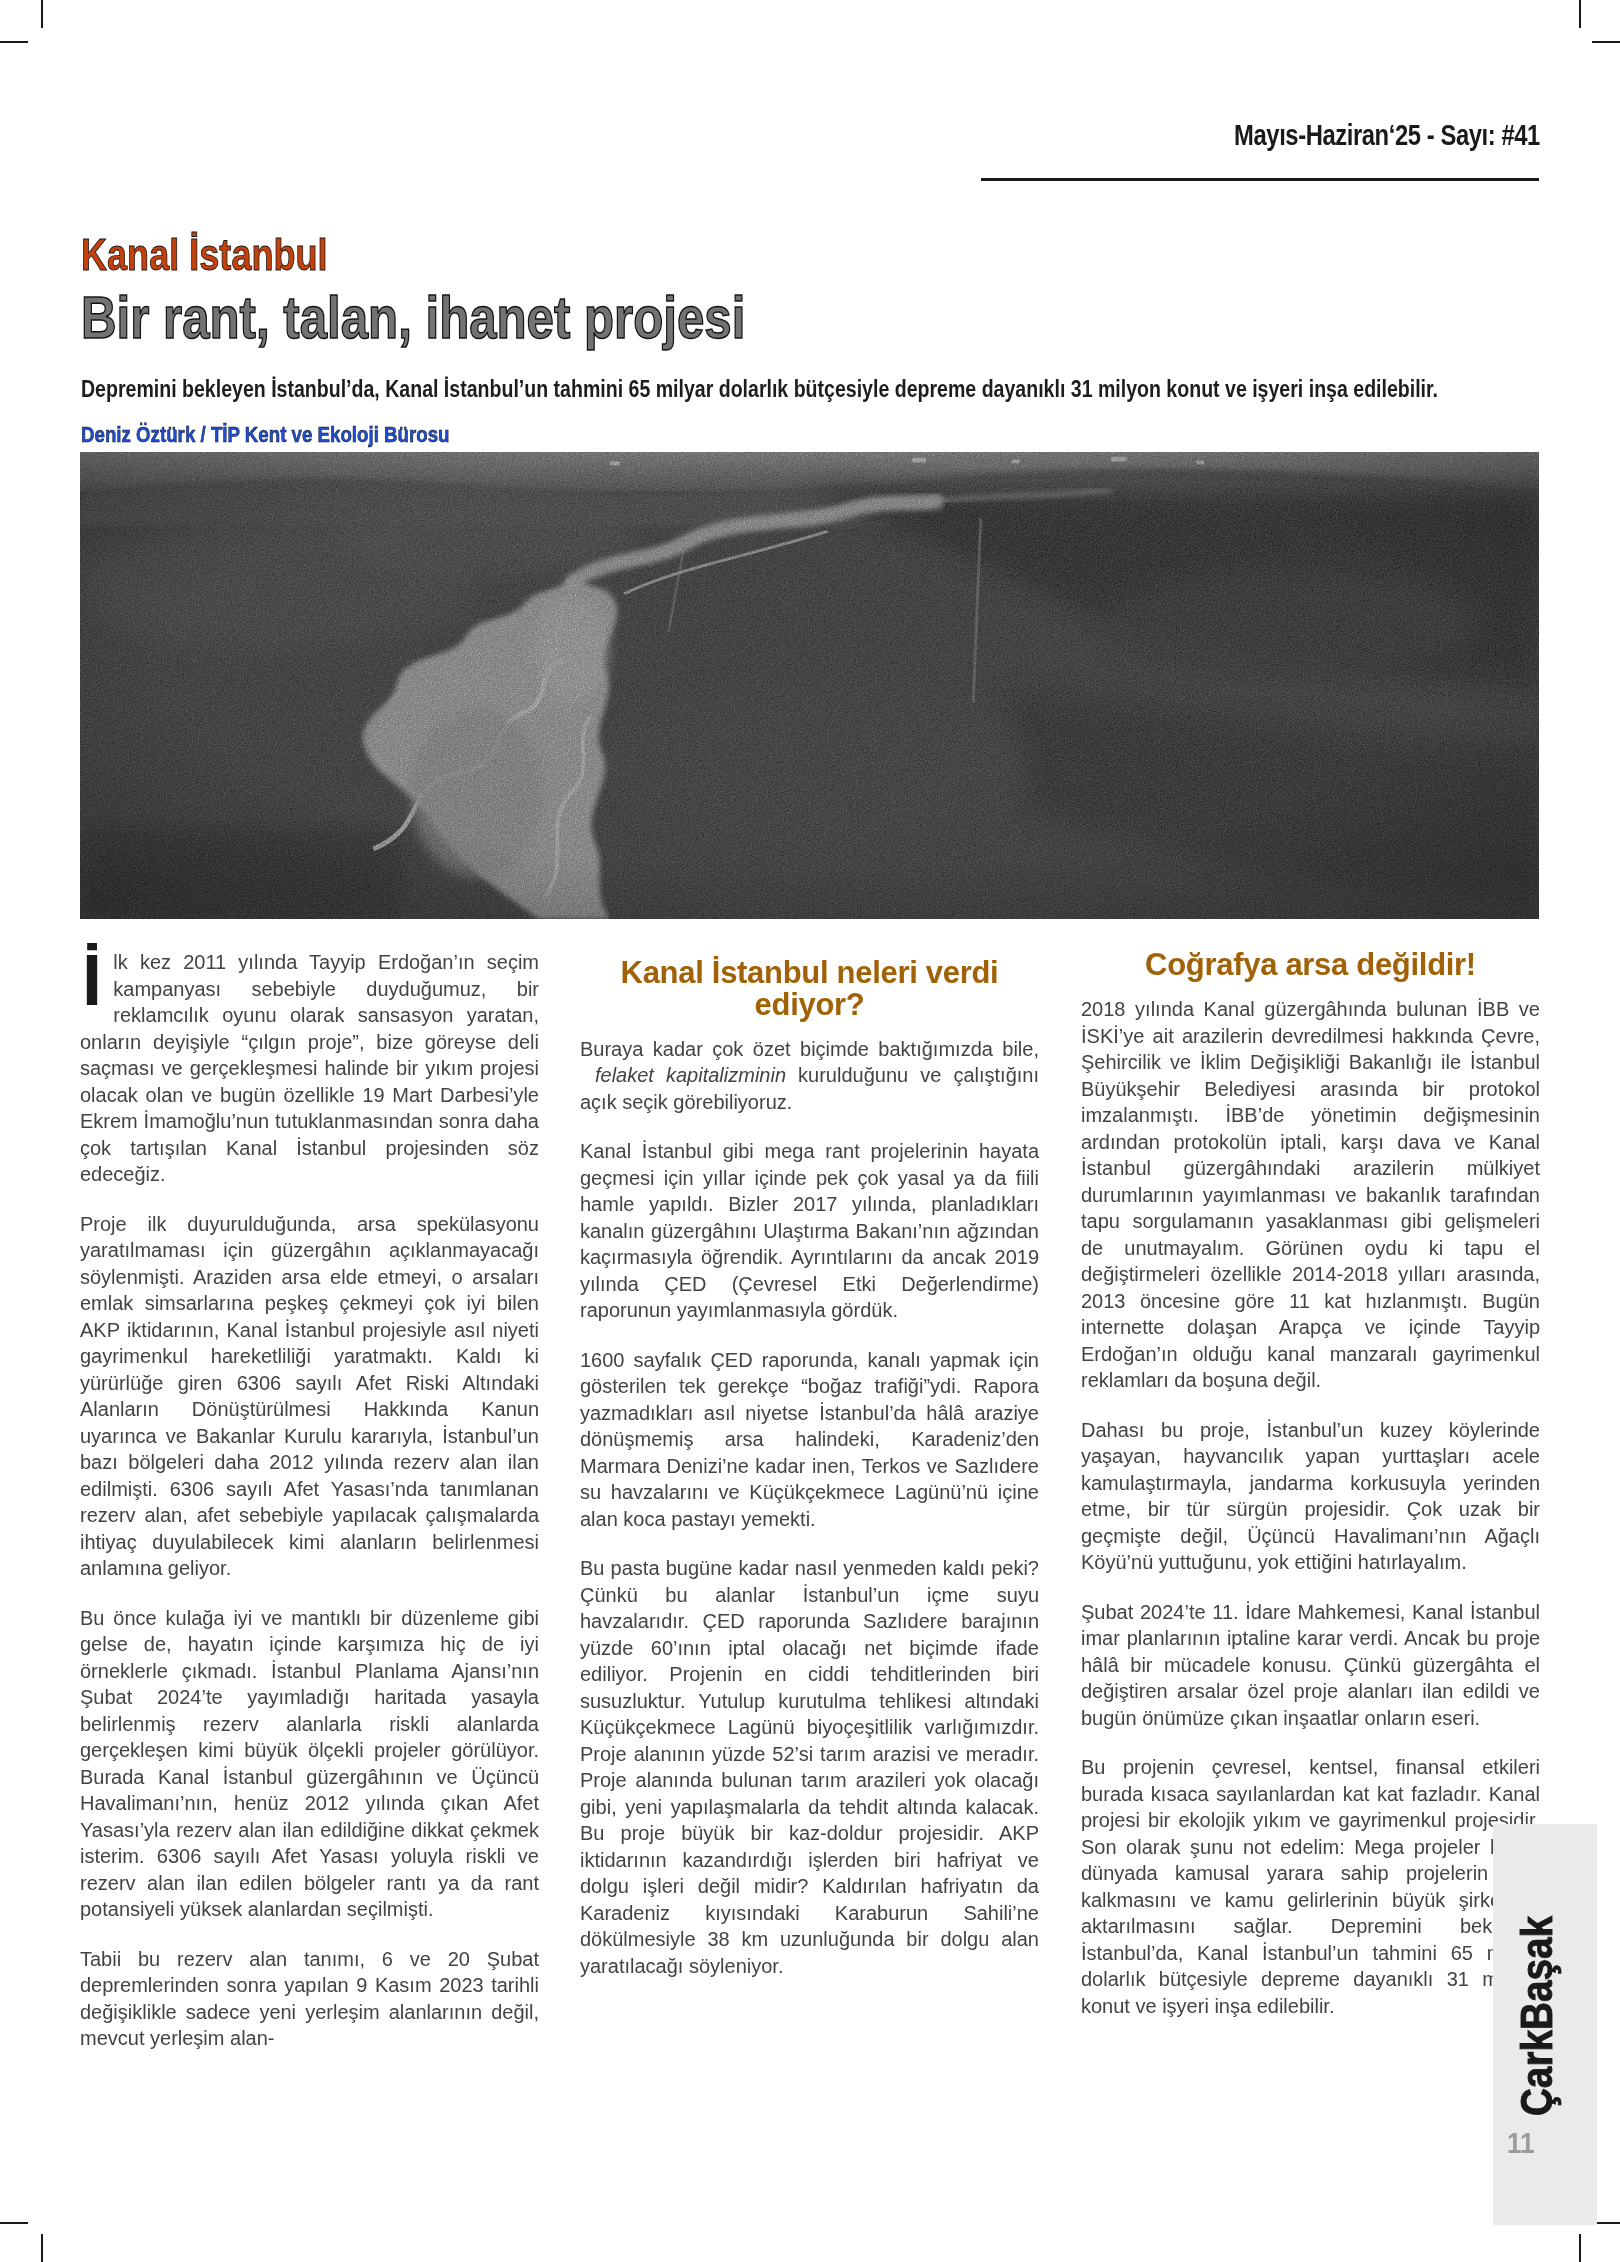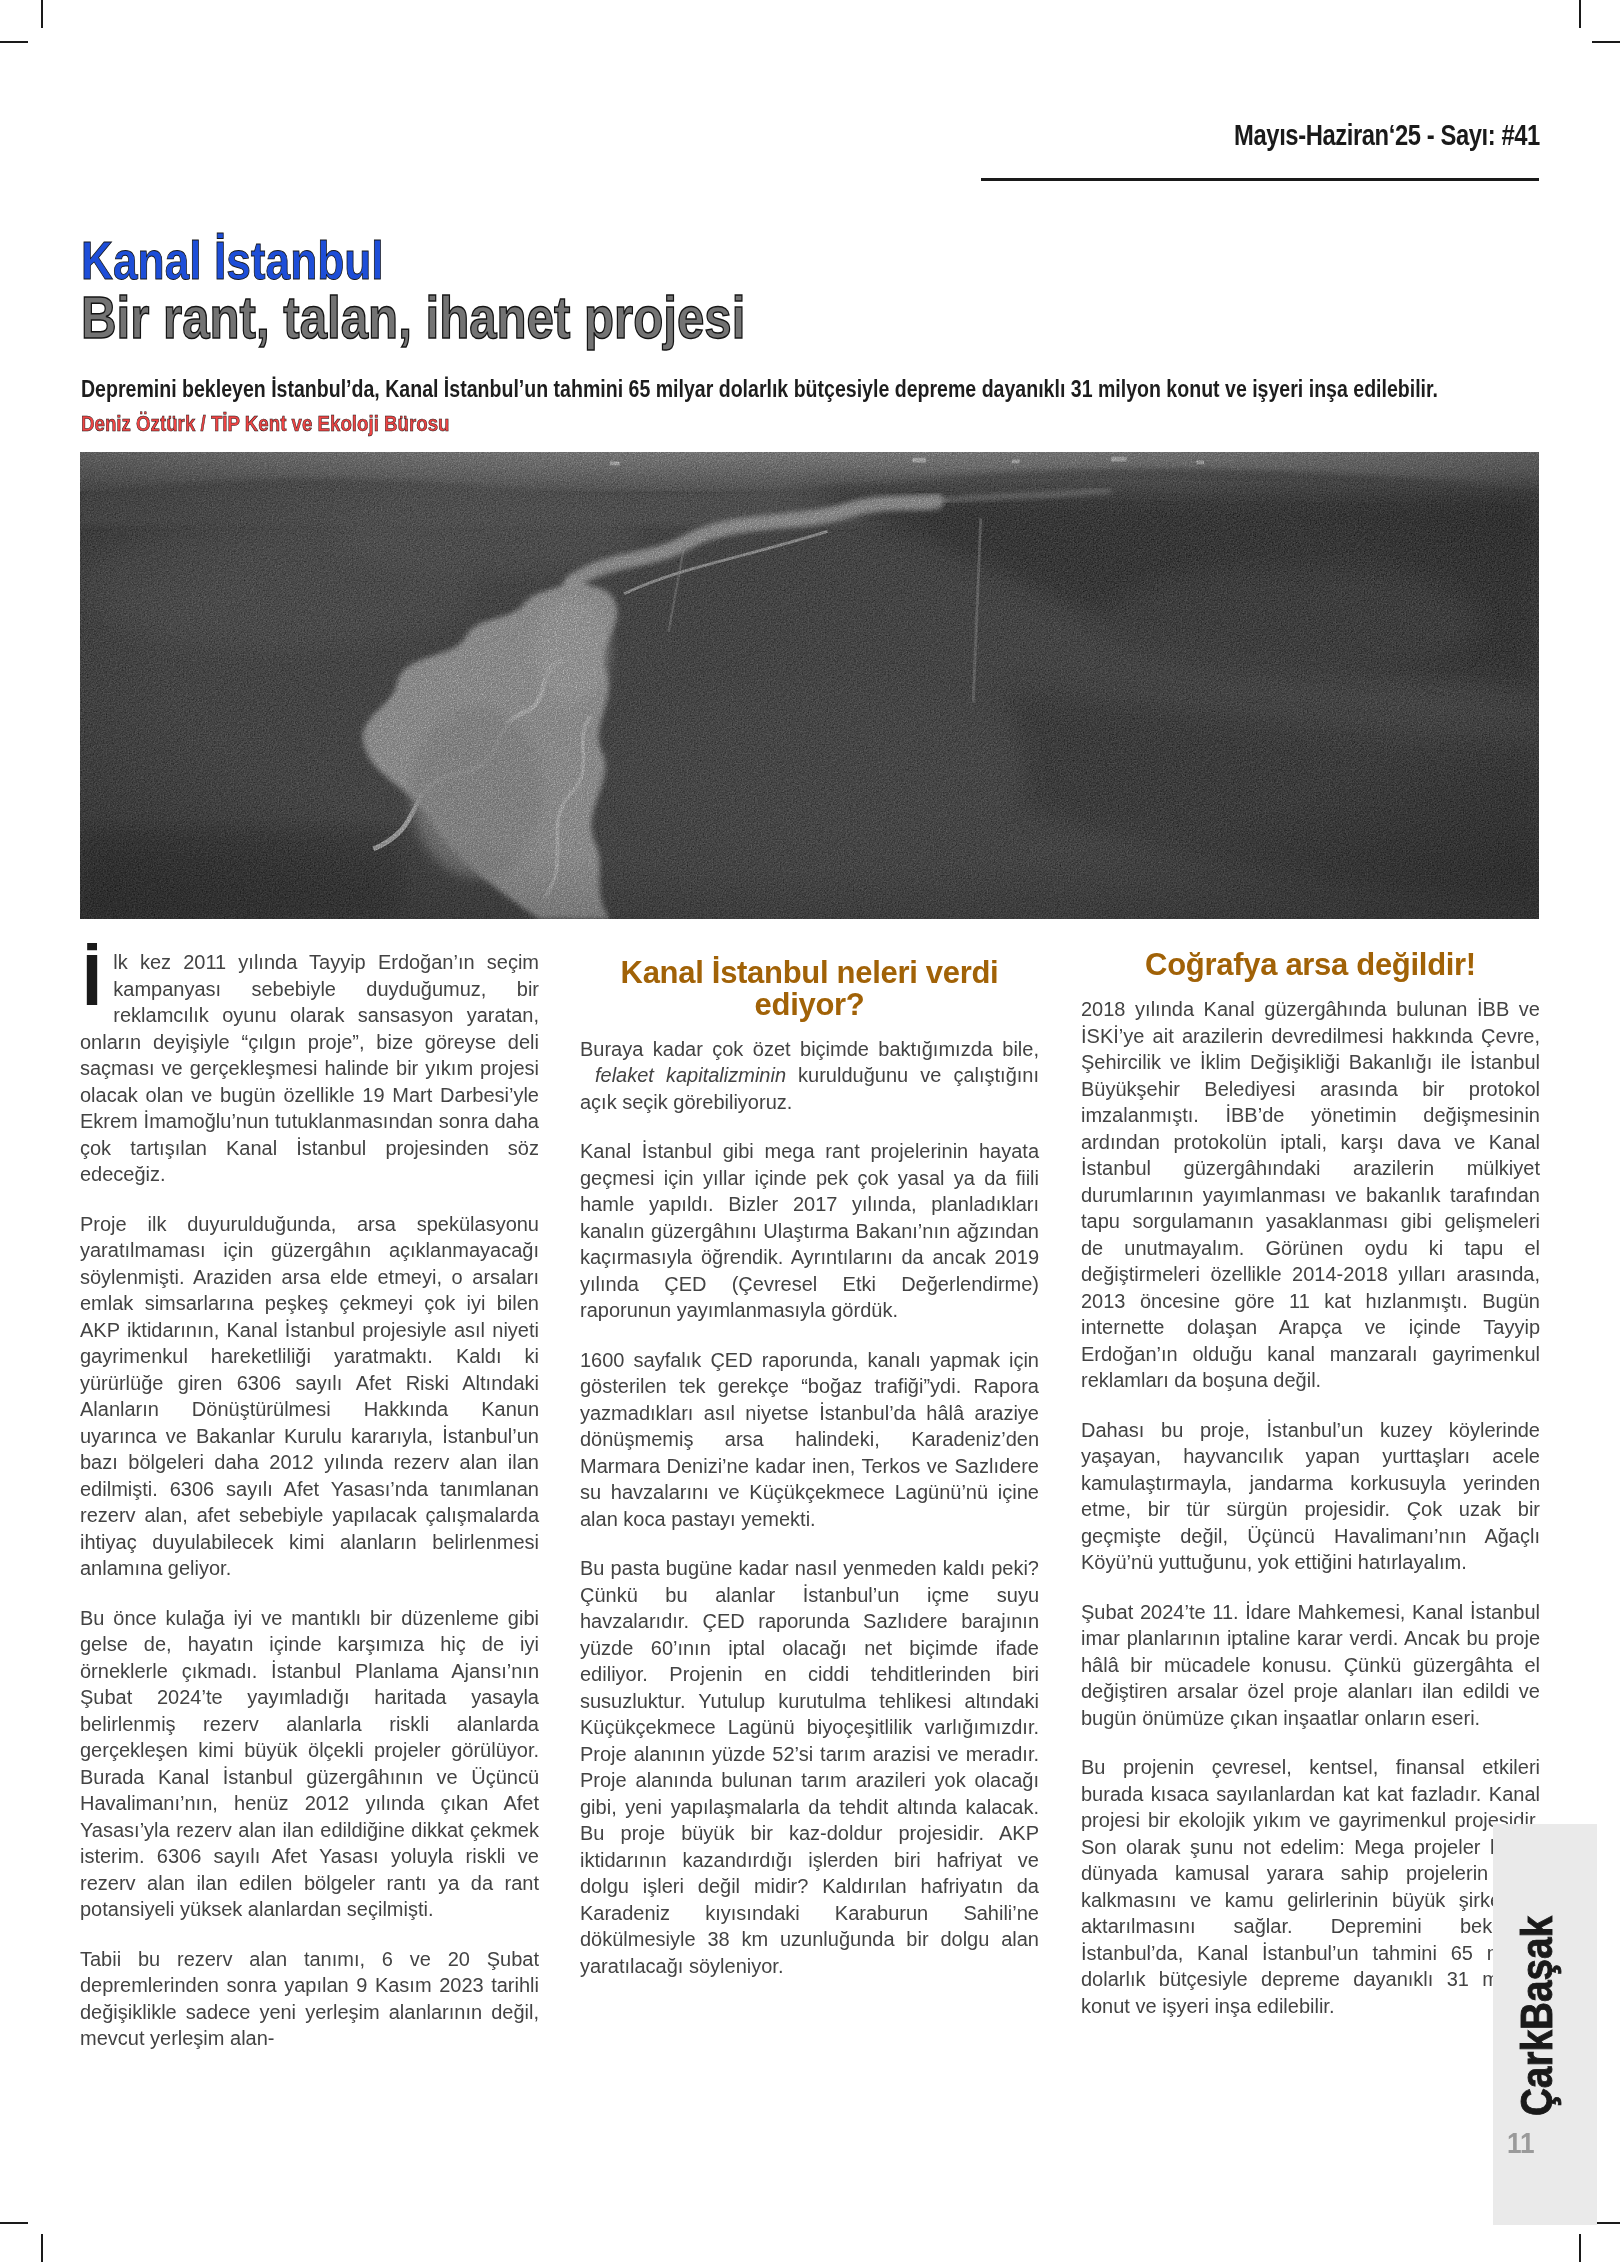--- a/index.html
+++ b/index.html
@@ -23,7 +23,7 @@
   
   .kicker{
     position:absolute;top:233px;left:81px;
-    font-size:54px;font-weight:700;color:#1d4ed8;line-height:1;
+    font-size:44px;font-weight:700;color:#c2410c;line-height:1;
     -webkit-text-stroke:0.9px #161616;white-space:nowrap;
   }
   .kicker .cond,.title .cond,.deck .cond,.byline .cond{

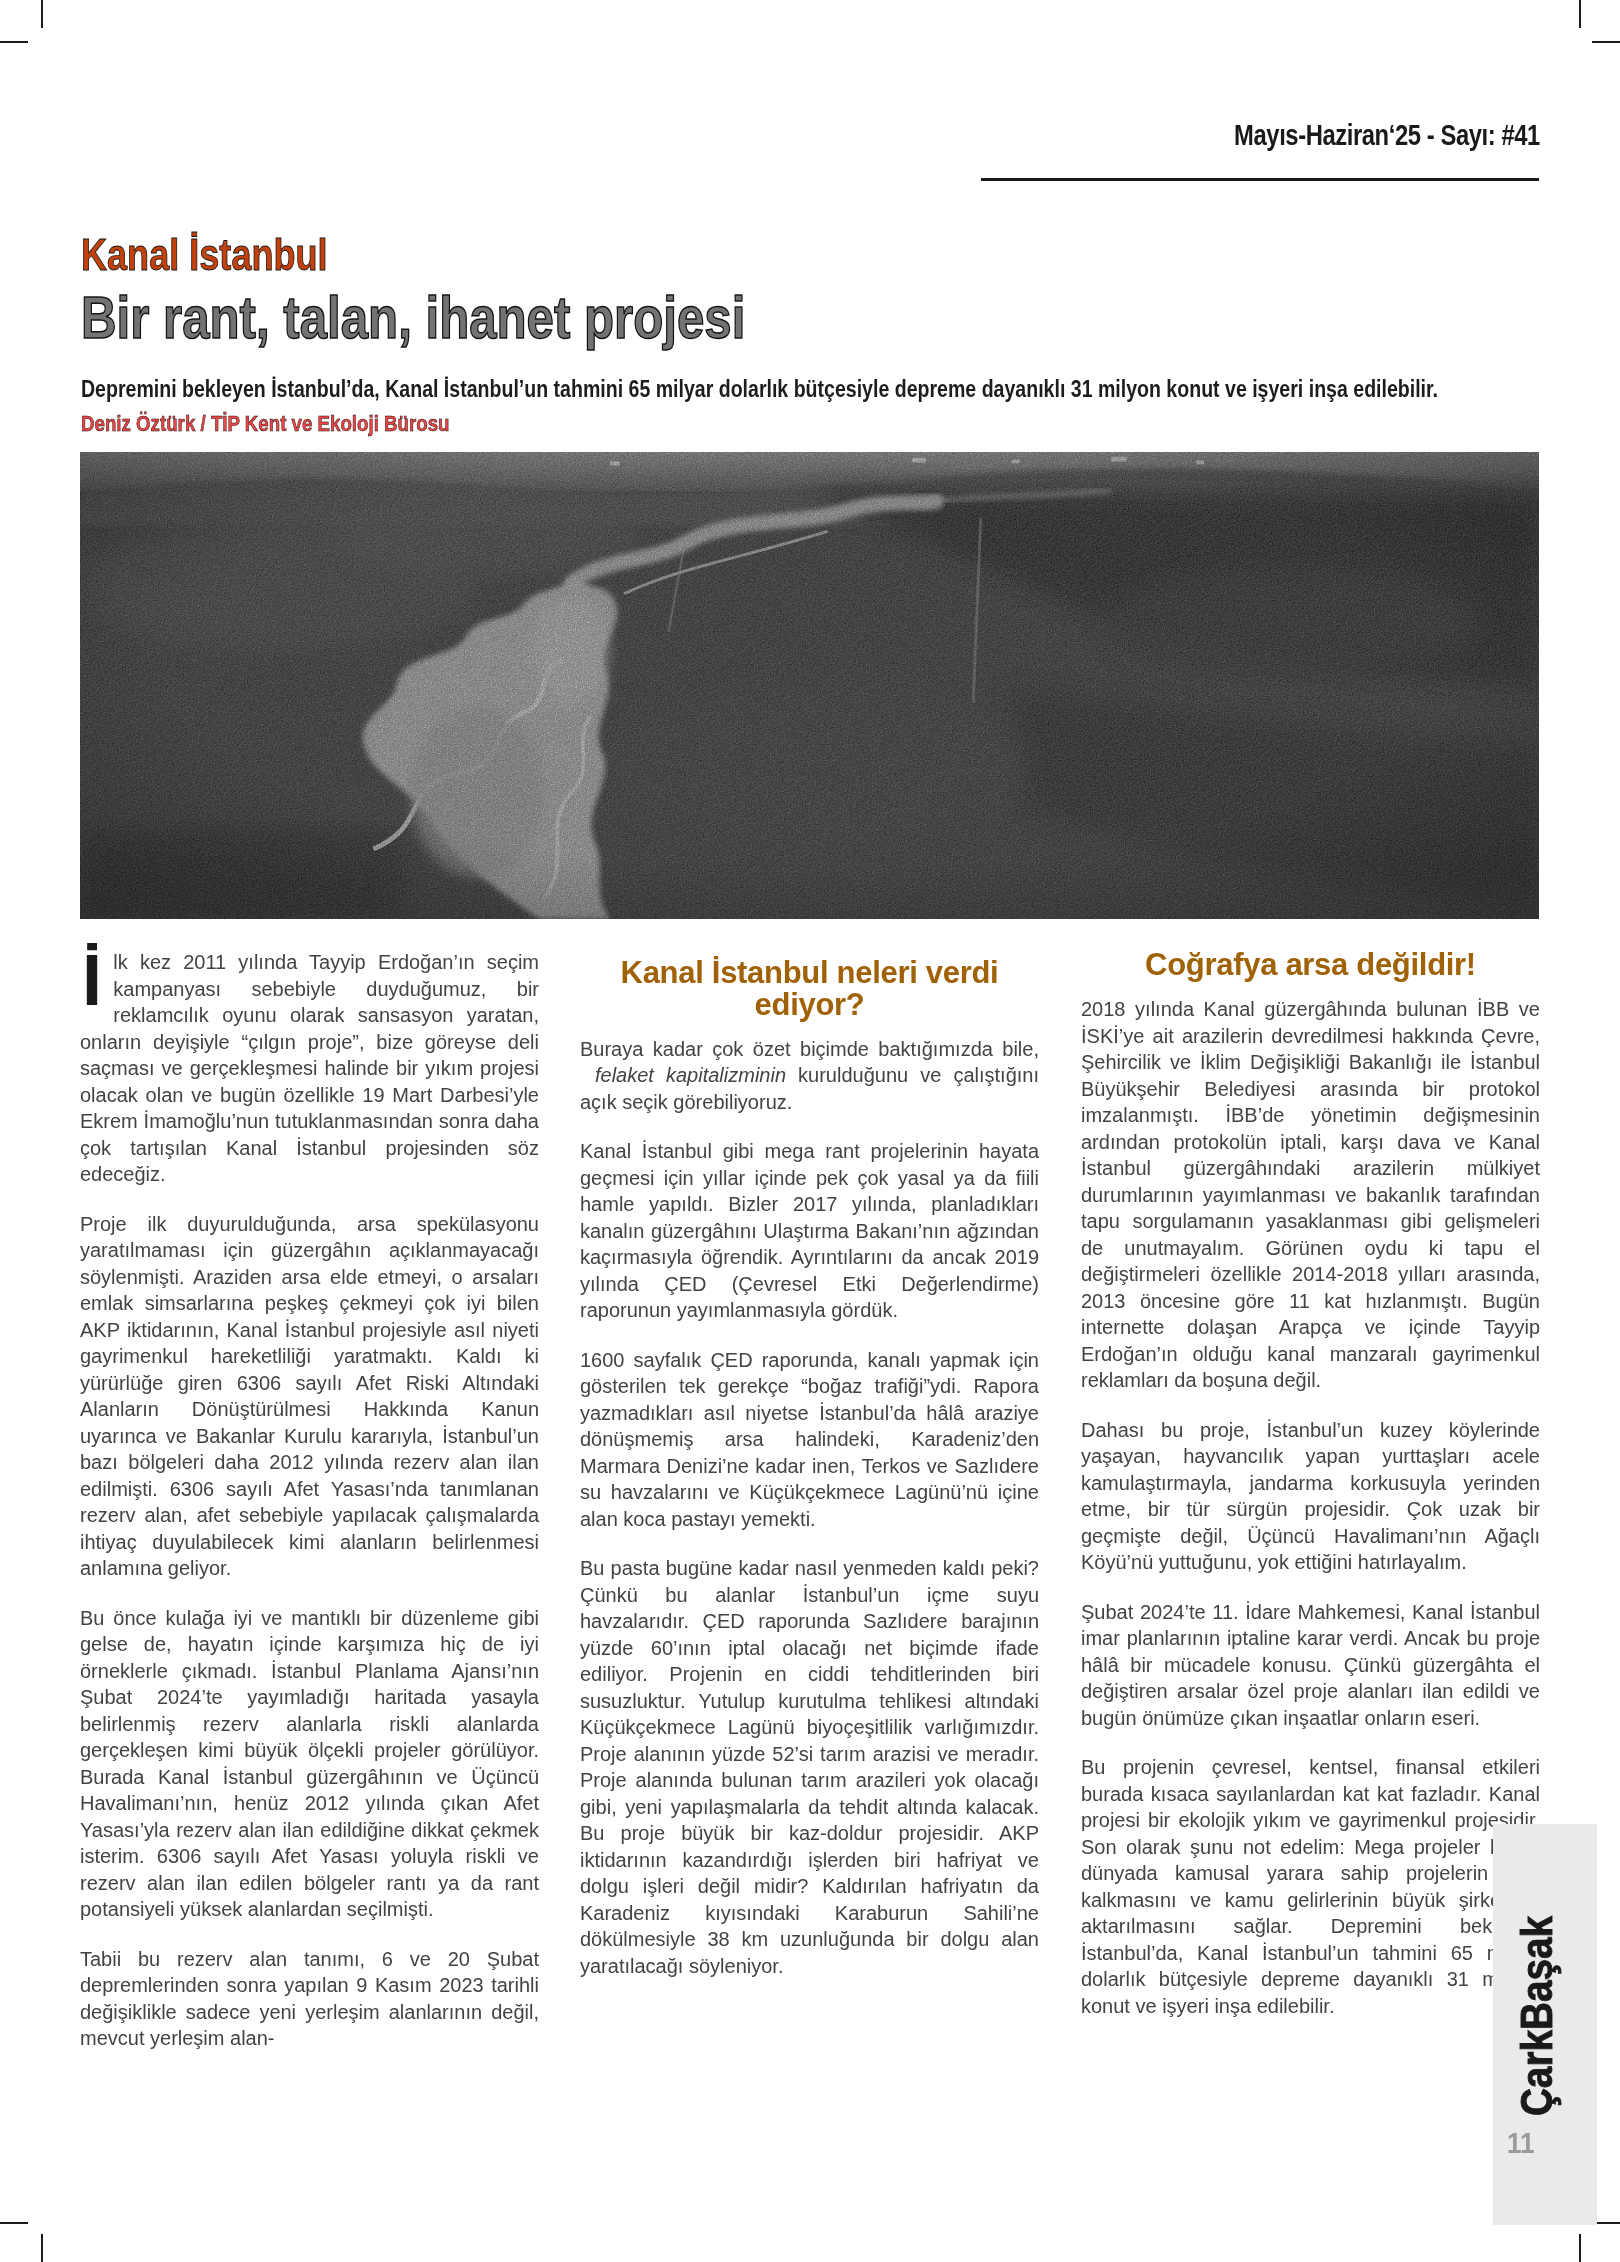--- a/index.html
+++ b/index.html
@@ -40,8 +40,8 @@
   }
   .deck .cond{transform:scaleX(0.85);}
   .byline{
-    position:absolute;top:411px;left:81px;
-    font-size:22px;font-weight:700;color:#ef4444;white-space:nowrap;
+    position:absolute;top:422px;left:81px;
+    font-size:22px;font-weight:700;color:#1d4ed8;white-space:nowrap;
     -webkit-text-stroke:0.5px #111;
   }
   .byline .cond{transform:scaleX(0.85);}

